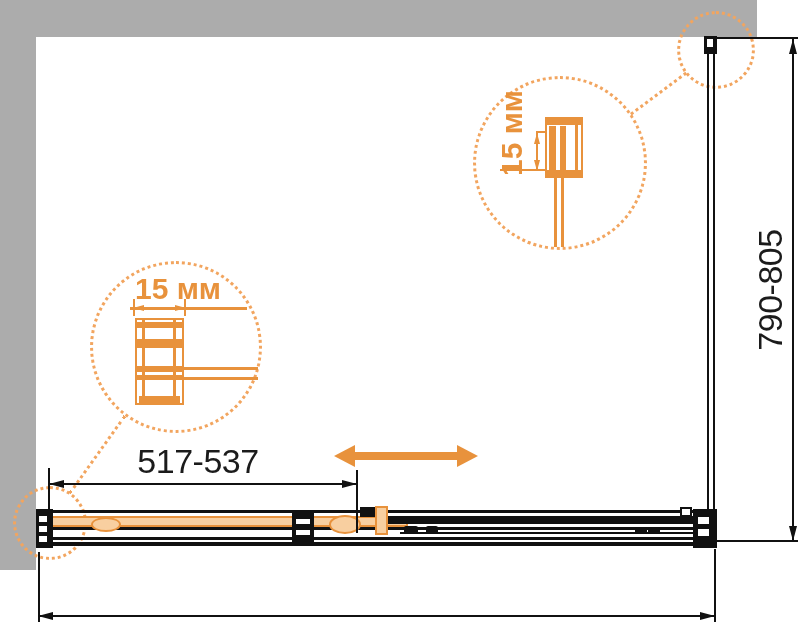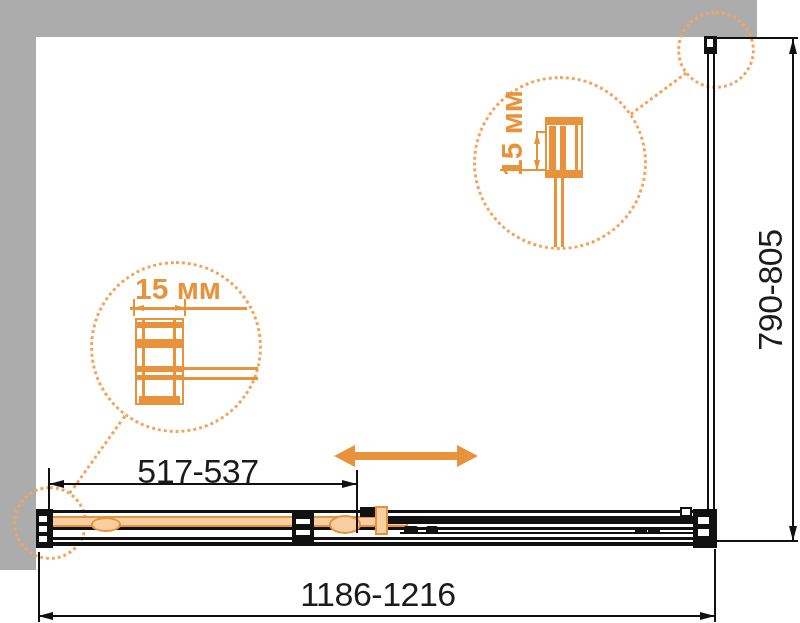--- a/index.html
+++ b/index.html
@@ -103,7 +103,7 @@
   <div class="abs blk" style="left:49px;top:483px;width:308px;height:2px;"></div>
   <div class="abs tri arr-r-black" style="left:49px;top:479.5px;"></div>
   <div class="abs tri arr-l-black" style="left:342px;top:479.5px;"></div>
-  <div class="abs dim-label" style="left:78px;top:452px;width:240px;">517-537</div>
+  <div class="abs dim-label" style="left:78px;top:442px;width:240px;">517-537</div>
 
   <div class="abs org" style="left:353px;top:452px;width:105px;height:8px;"></div>
   <div class="abs tri arr-l-big" style="left:457px;top:445px;"></div>

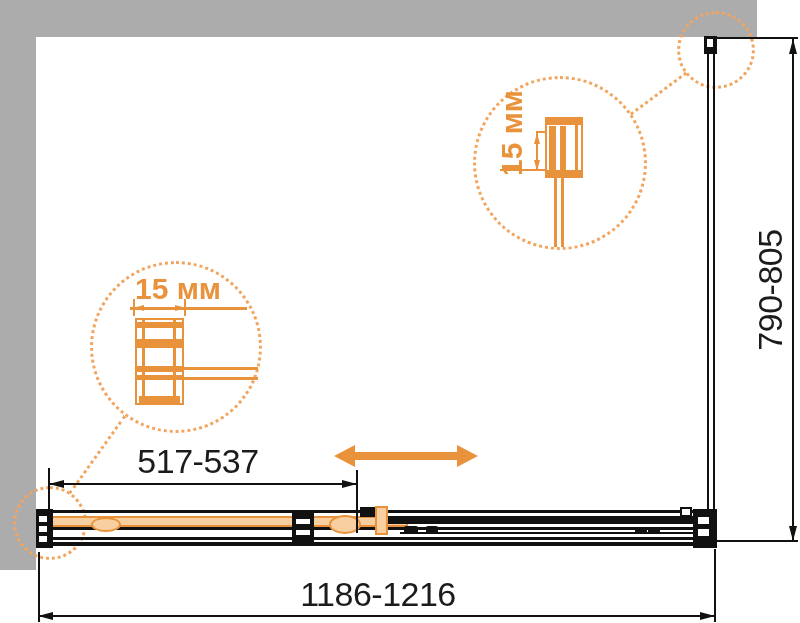--- a/index.html
+++ b/index.html
@@ -89,7 +89,6 @@
   <div class="abs blk" style="left:38px;top:615px;width:677px;height:2px;"></div>
   <div class="abs tri arr-r-black" style="left:38px;top:611.5px;"></div>
   <div class="abs tri arr-l-black" style="left:700px;top:611.5px;"></div>
-  <div class="abs dim-label" style="left:258px;top:575px;width:240px;">1186-1216</div>
 
   <div class="abs blk" style="left:716px;top:37px;width:82px;height:2px;"></div>
   <div class="abs blk" style="left:717px;top:540px;width:81px;height:2px;"></div>

